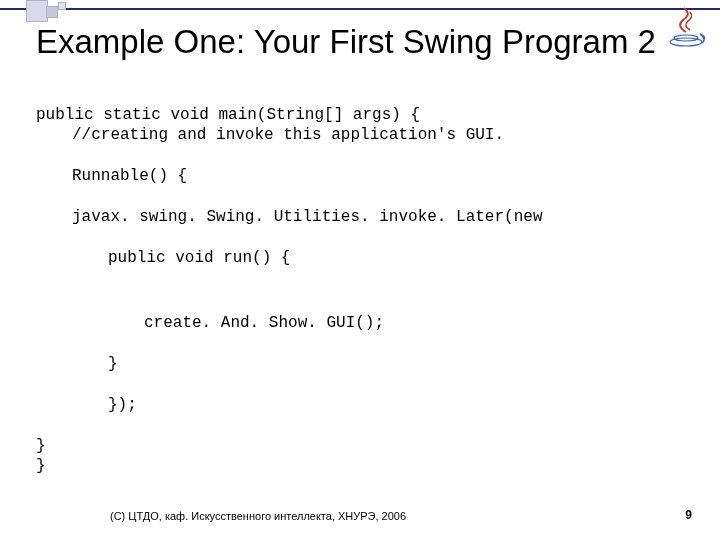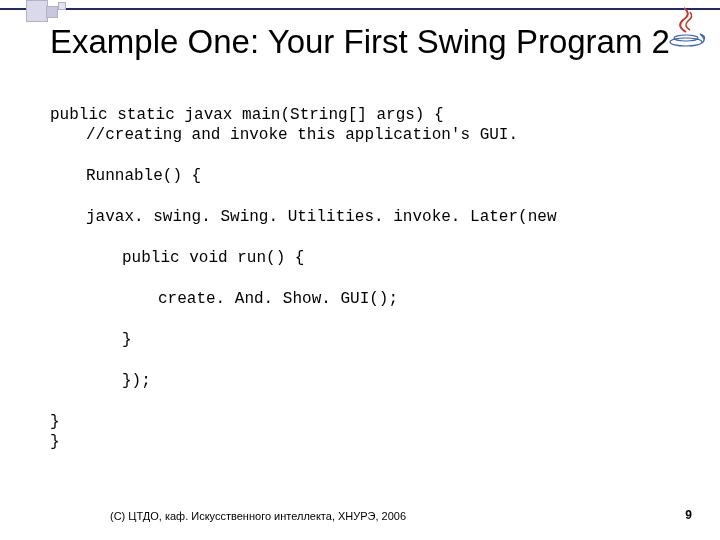--- a/index.html
+++ b/index.html
@@ -35,7 +35,7 @@
   }
   .slide {
     position: absolute;
-    left: 50px; top: 22px;
+    left: 36px; top: 22px;
     width: 660px;
   }
   .title {

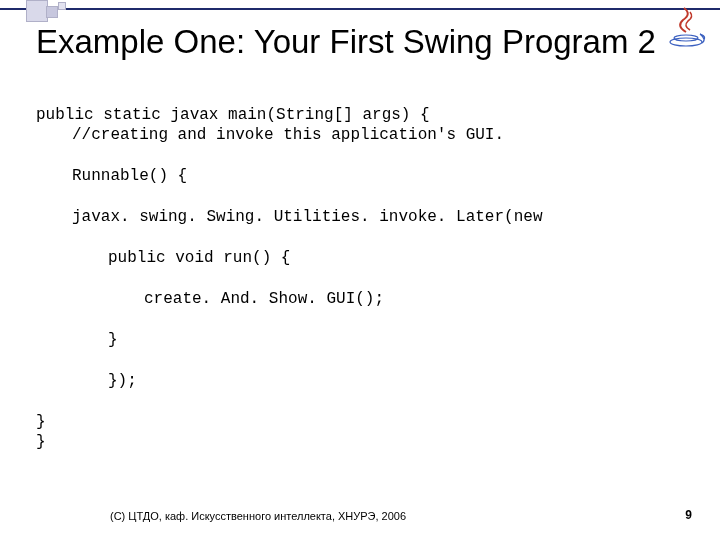--- a/index.html
+++ b/index.html
@@ -99,7 +99,7 @@
   <h1 class="title">Example One: Your First Swing Program 2</h1>
 
   <div class="code">
-<span>public static javax main(String[] args) {</span>
+<span>public static void main(String[] args) {</span>
 <span class="i1">//creating and invoke this application's GUI.</span>
 <span class="i1">Runnable() {</span>
 <span class="i1">javax. swing. Swing. Utilities. invoke. Later(new</span>

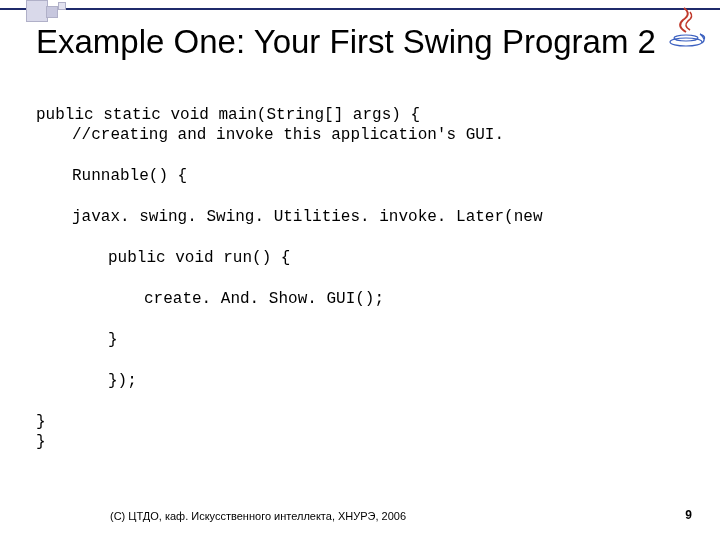--- a/index.html
+++ b/index.html
@@ -54,7 +54,7 @@
   }
   .code .i1 { padding-left: 36px; display:block; }
   .code .i2 { padding-left: 72px; display:block; }
-  .code .i3 { padding-left: 108px; display:block; }
+  .code .i3 { padding-left: 108px; display:block;margin-top:24px; }
   .footer {
     position: absolute;
     left: 0; bottom: 18px;

